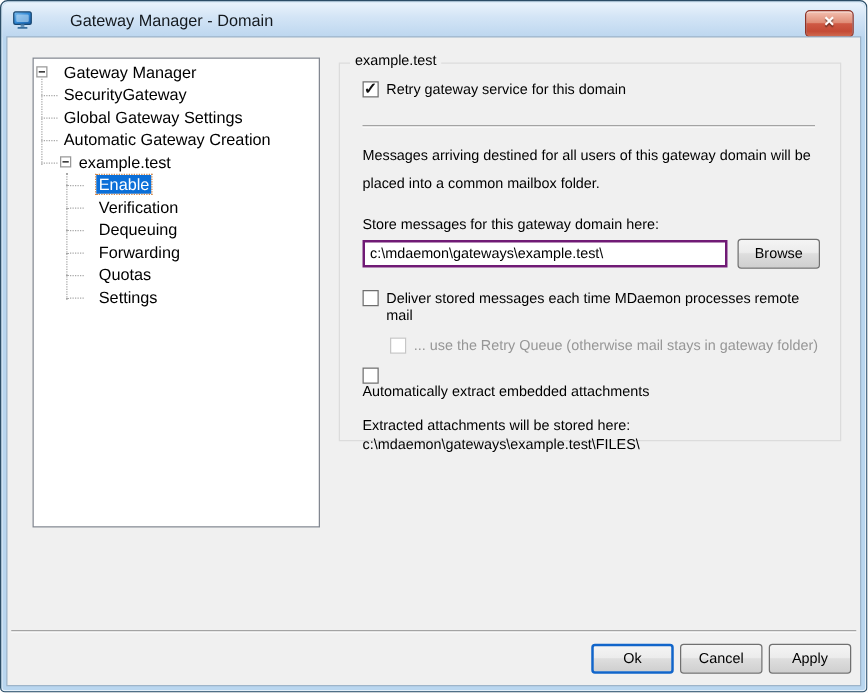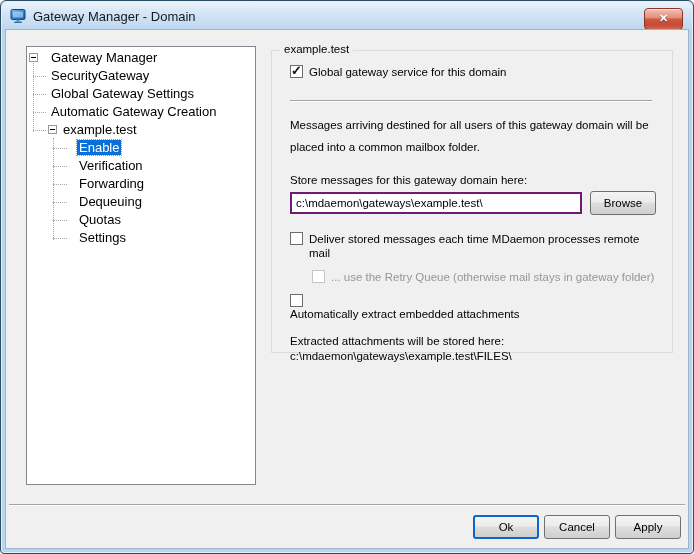--- a/index.html
+++ b/index.html
@@ -5,7 +5,7 @@
   html,body{margin:0;padding:0;background:#fff;}
   body{width:694px;height:554px;position:relative;font-family:"Liberation Sans",sans-serif;-webkit-font-smoothing:none;}
   .window{position:absolute;inset:0;background:#b9d6ef;border:1px solid #2c4d66;border-radius:6px 6px 4px 4px;box-sizing:border-box;box-shadow:inset 0 0 0 1px rgba(255,255,255,.6);}
-  .titlebar{position:absolute;left:1px;right:1px;top:1px;height:28px;border-radius:5px 5px 0 0;background:linear-gradient(#eaf3fc,#d4e5f6 40%,#bcd6ef);display:flex;align-items:center;padding:0 8px;box-sizing:border-box;}
+  .titlebar{position:absolute;left:1px;right:1px;top:1px;height:28px;border-radius:5px 5px 0 0;background:linear-gradient(#eaf3fc,#d4e5f6 40%,#bcd6ef);display:flex;align-items:center;padding:0 8px;box-sizing:border-box;gap:23px;}
   .title-icon{width:17px;height:16px;margin-right:6px;flex:0 0 auto;}
   .title-text{font-size:13px;color:#14191e;white-space:nowrap;}
   .close-btn{position:absolute;right:9px;top:6px;width:37px;height:20px;border:1px solid #8e3226;border-radius:4px;background:linear-gradient(#f3c1b2,#e08d77 45%,#cf5944 50%,#c44a35 80%,#d06a4f);color:#fff;font-size:11px;font-weight:bold;line-height:18px;text-align:center;cursor:pointer;box-shadow:inset 0 1px 0 rgba(255,255,255,.55);text-shadow:0 1px 1px rgba(0,0,0,.45);}

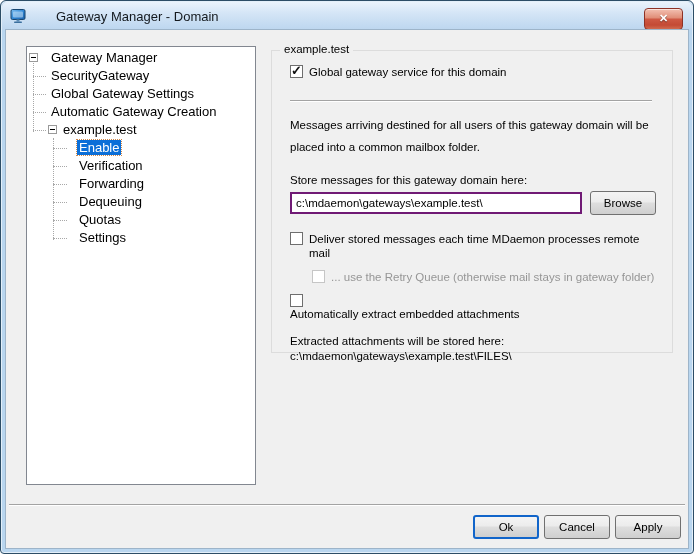--- a/index.html
+++ b/index.html
@@ -12,7 +12,7 @@
   .client{position:absolute;left:5px;right:5px;top:29px;bottom:5px;background:#f0f0f0;box-shadow:0 0 0 1px #9db4c9;}
 
   
-  .tree-panel{position:absolute;left:20px;top:16px;width:230px;height:439px;background:#fff;border:1px solid #828790;box-sizing:border-box;overflow:hidden;font-size:13px;padding-top:2px;position:absolute;}
+  .tree-panel{position:absolute;left:20px;top:16px;width:230px;height:376px;background:#fff;border:1px solid #828790;box-sizing:border-box;overflow:hidden;font-size:13px;padding-top:2px;position:absolute;}
   .tree-body{position:relative;height:100%;}
   .vguide{position:absolute;border-left:1px dotted #a8a8a8;width:0;}
   .vg1{left:6px;top:14px;height:69px;}

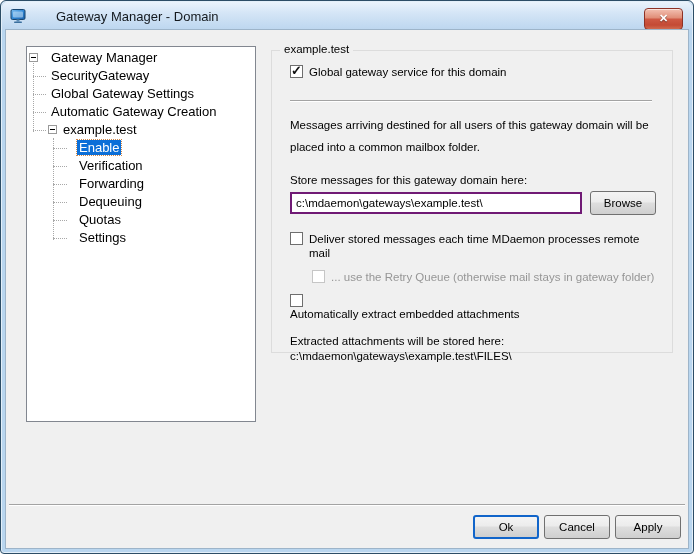--- a/index.html
+++ b/index.html
@@ -142,7 +142,7 @@
       <div class="gb-inner">
         <div class="cbrow">
           <span class="cb checked"></span>
-          <span class="cblabel">Global gateway service for this domain</span>
+          <span class="cblabel">Retry gateway service for this domain</span>
         </div>
         <div class="etched sep-in"></div>
         <div class="intro">Messages arriving destined for all users of this gateway domain will be placed into a common mailbox folder.</div>

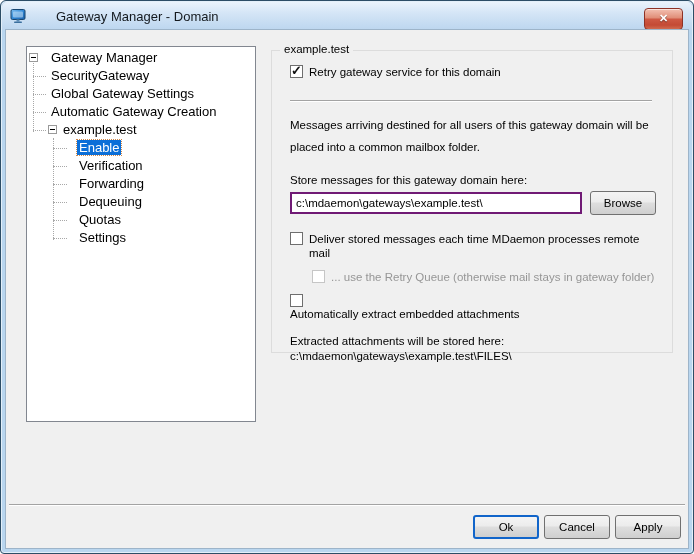--- a/index.html
+++ b/index.html
@@ -120,11 +120,11 @@
           </div>
           <div class="trow d2">
             <span class="stub"></span>
-            <span class="lbl">Forwarding</span>
+            <span class="lbl">Dequeuing</span>
           </div>
           <div class="trow d2">
             <span class="stub"></span>
-            <span class="lbl">Dequeuing</span>
+            <span class="lbl">Forwarding</span>
           </div>
           <div class="trow d2">
             <span class="stub"></span>

